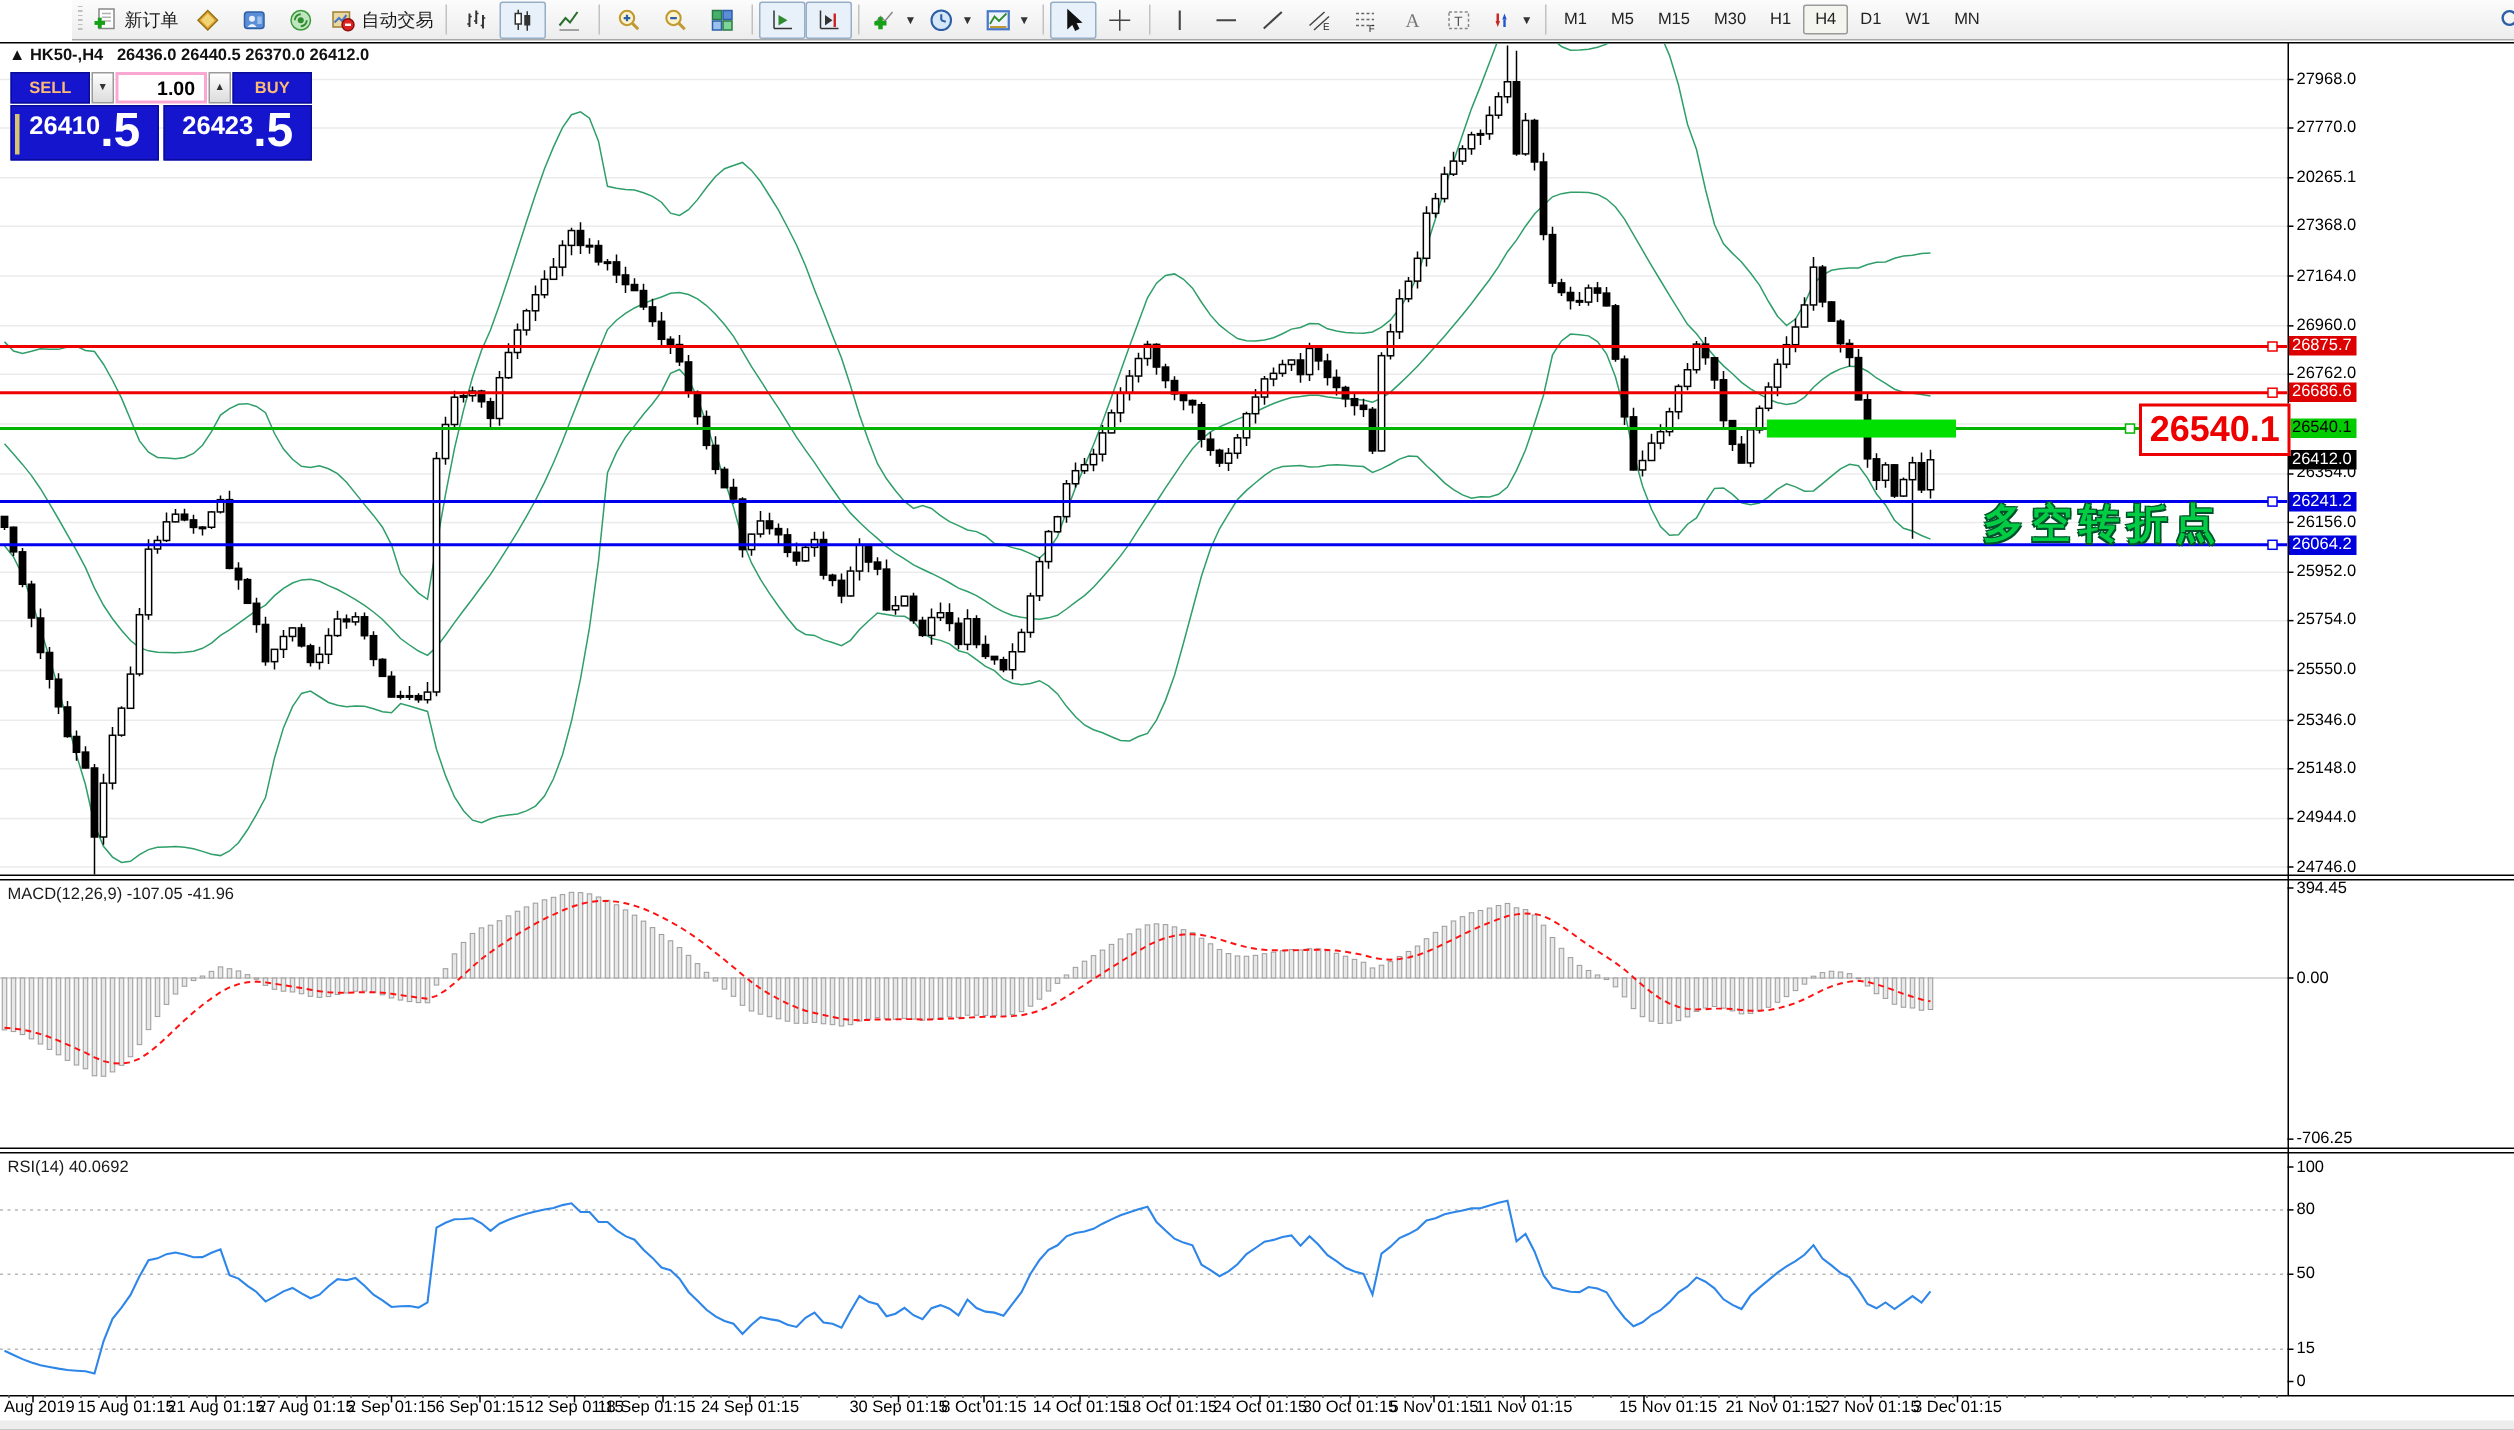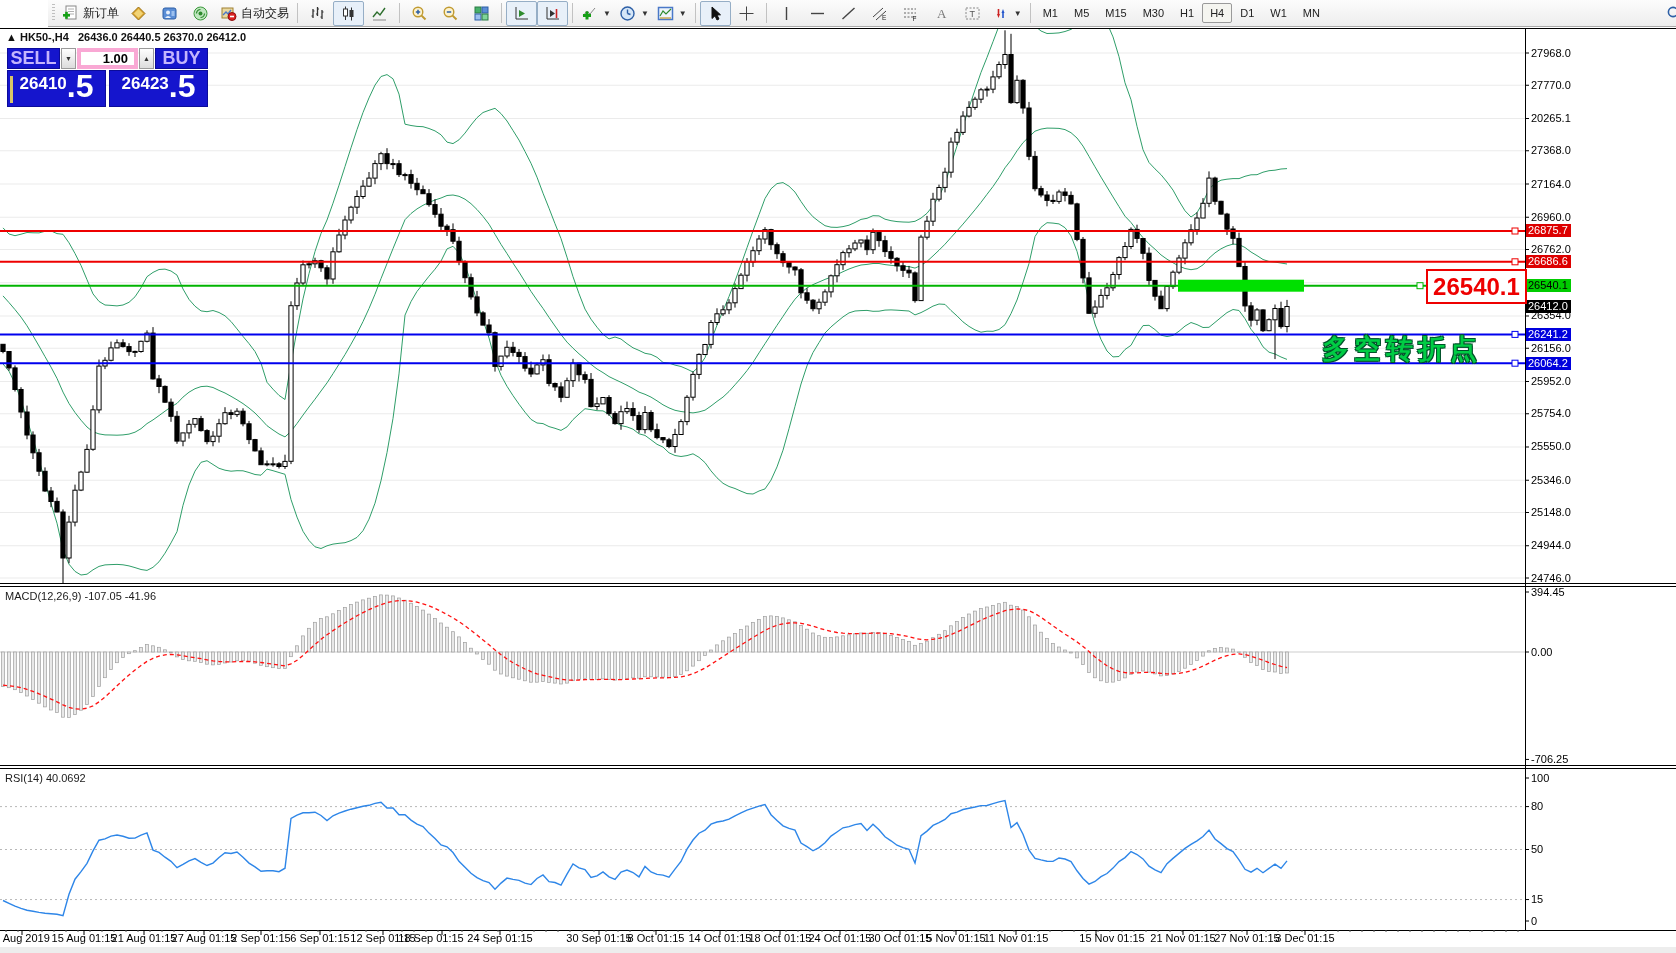--- a/index.html
+++ b/index.html
@@ -30,7 +30,7 @@
   
   .trade-panel{position:absolute;left:7px;top:20px;width:201px;z-index:6;font-weight:bold;}
   .tp-row1{display:flex;height:21px;gap:1px;}
-  .btn-sell,.btn-buy{width:51px;background:#1515cd;color:#c4b5fd;font-size:18px;
+  .btn-sell,.btn-buy{width:51px;background:#1515cd;color:#fdba74;font-size:11px;
         display:flex;align-items:center;justify-content:center;border:1px solid #0b0b9a;}
   .vol-dd,.vol-up{width:15px;background:linear-gradient(#fefefe,#dcdcdc);border:1px solid #9a9a9a;
         display:flex;align-items:center;justify-content:center;font-size:7px;color:#333;box-sizing:border-box;}

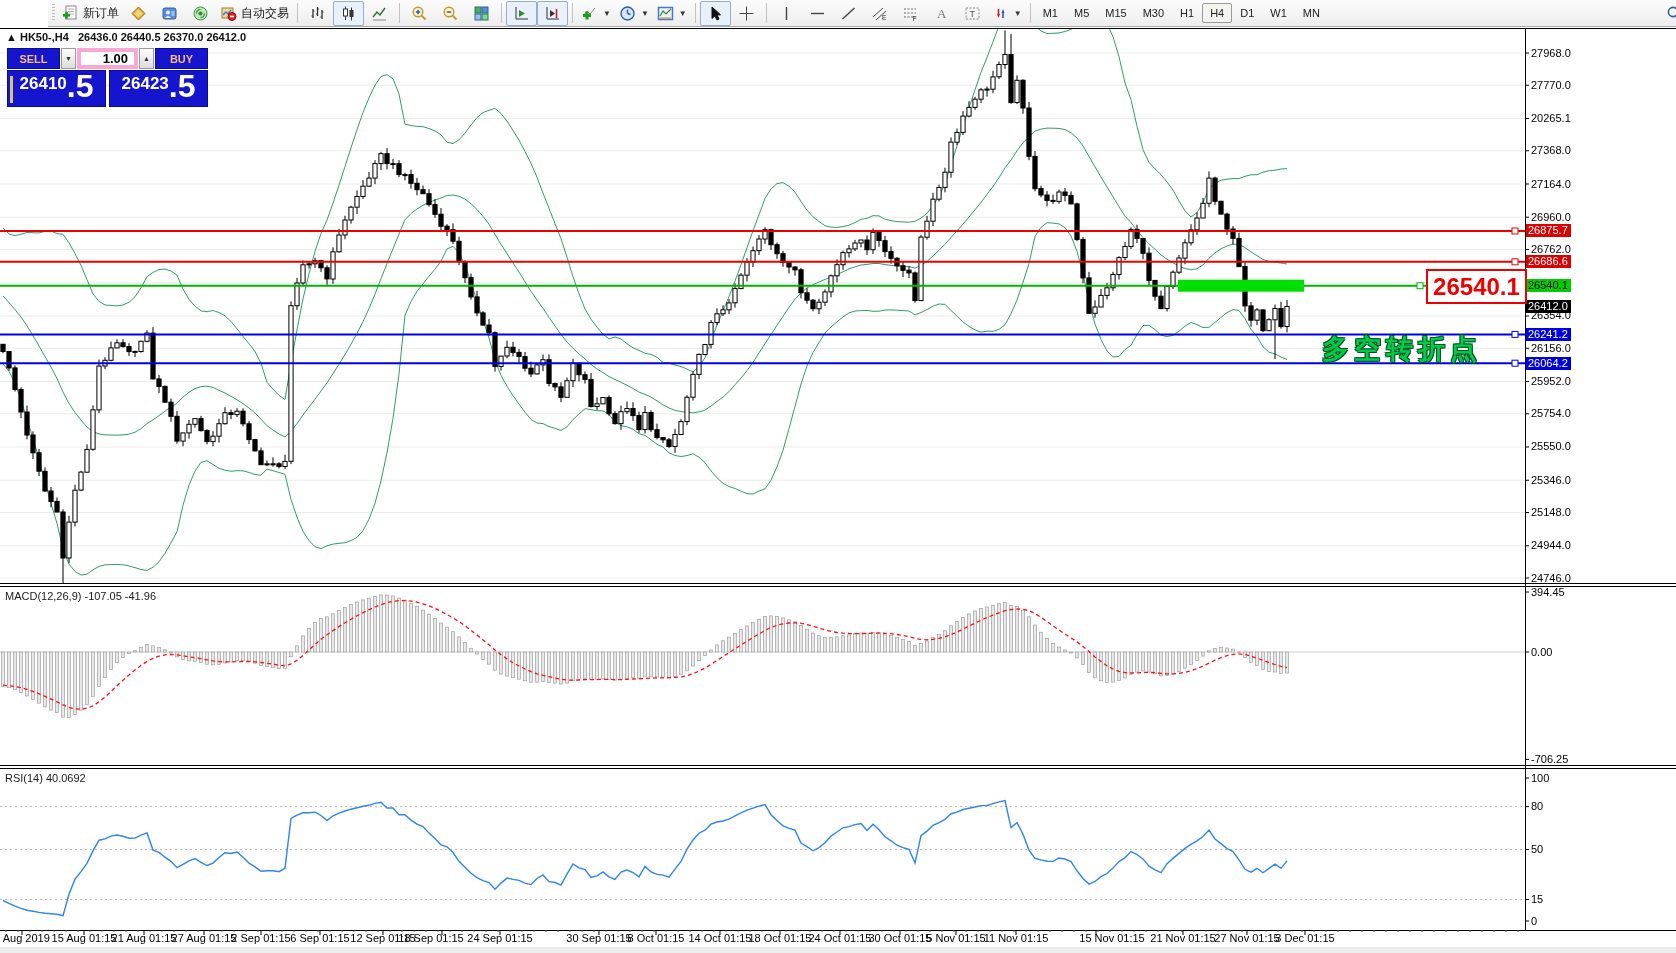--- a/index.html
+++ b/index.html
@@ -34,7 +34,7 @@
         display:flex;align-items:center;justify-content:center;border:1px solid #0b0b9a;}
   .vol-dd,.vol-up{width:15px;background:linear-gradient(#fefefe,#dcdcdc);border:1px solid #9a9a9a;
         display:flex;align-items:center;justify-content:center;font-size:7px;color:#333;box-sizing:border-box;}
-  .vol-box{flex:1;background:#fff;border:4px solid #f9a8d4;color:#000;font-size:13px;
+  .vol-box{flex:1;background:#fff;border:2px solid #f9a8d4;color:#000;font-size:13px;
         display:flex;align-items:center;justify-content:flex-end;padding-right:6px;box-sizing:border-box;}
   .tp-row2{display:flex;height:37px;gap:3px;margin-top:1px;}
   .price-box{flex:1;background:#1515cd;color:#fff;display:flex;

